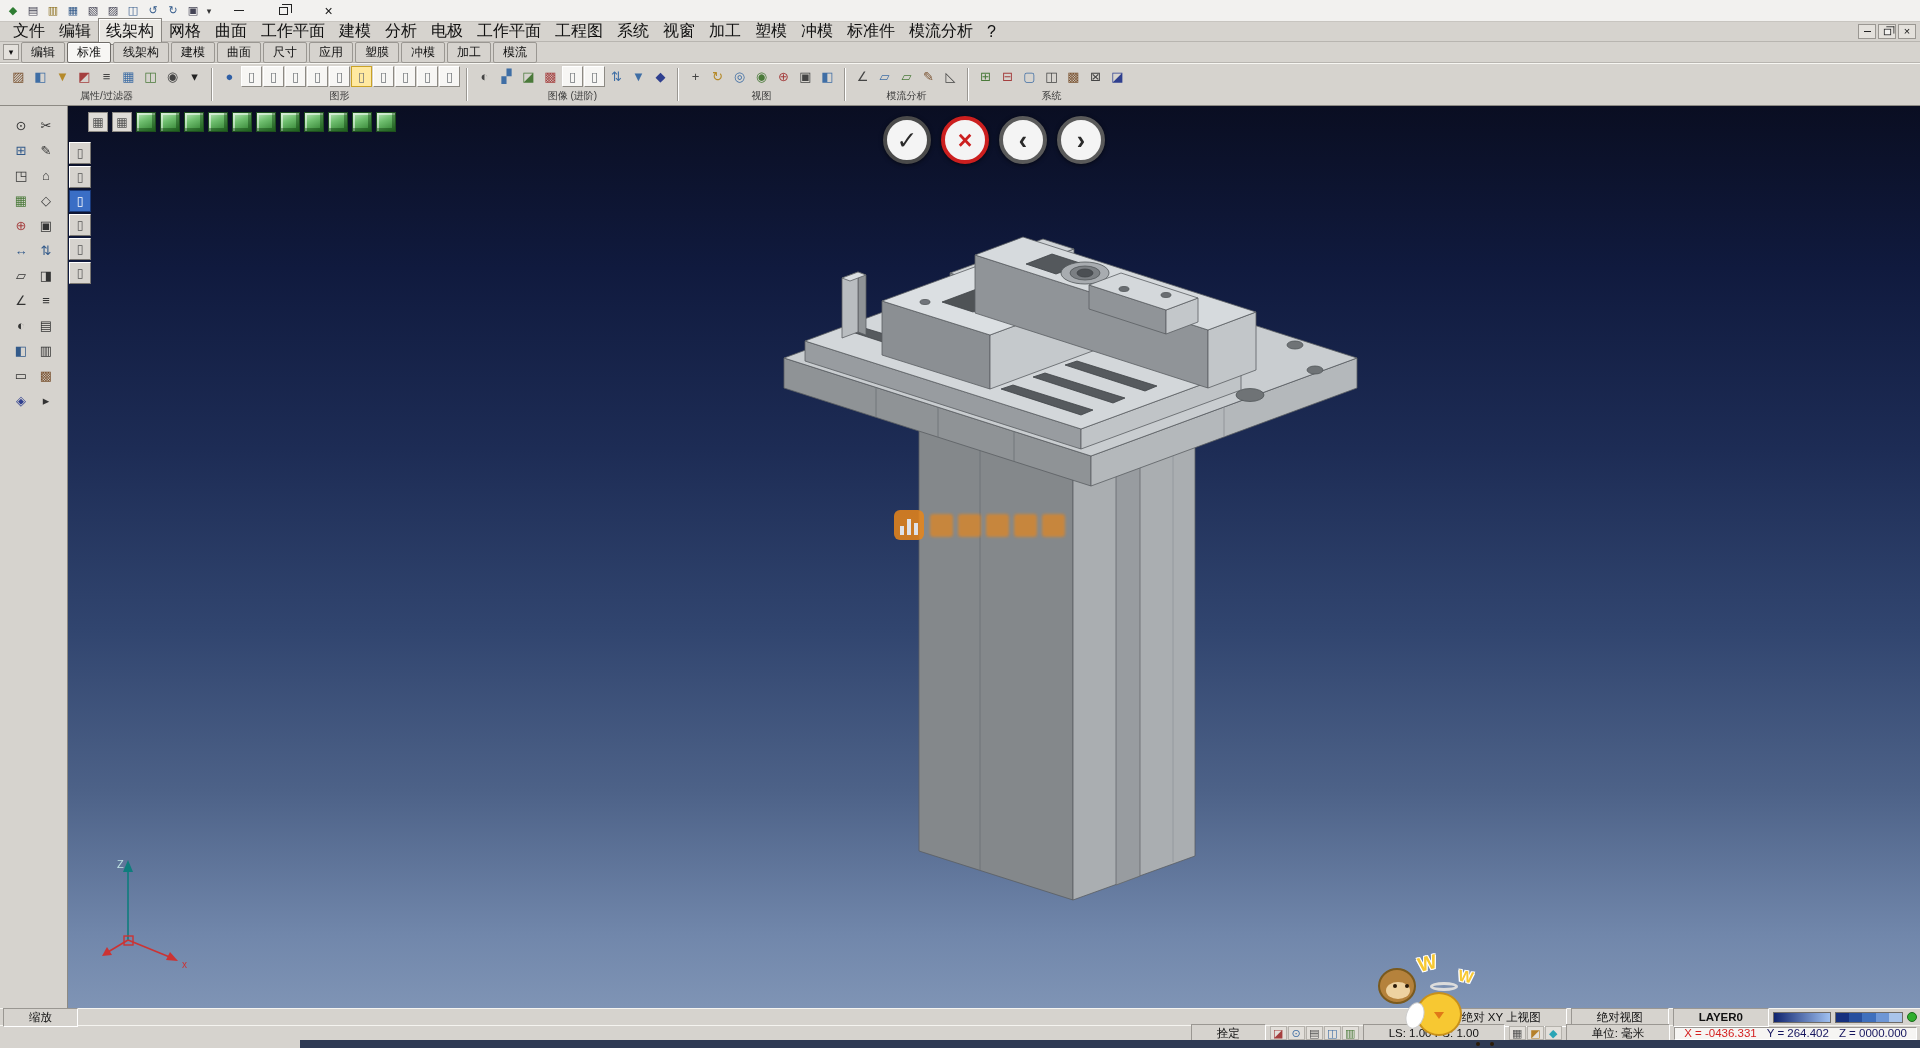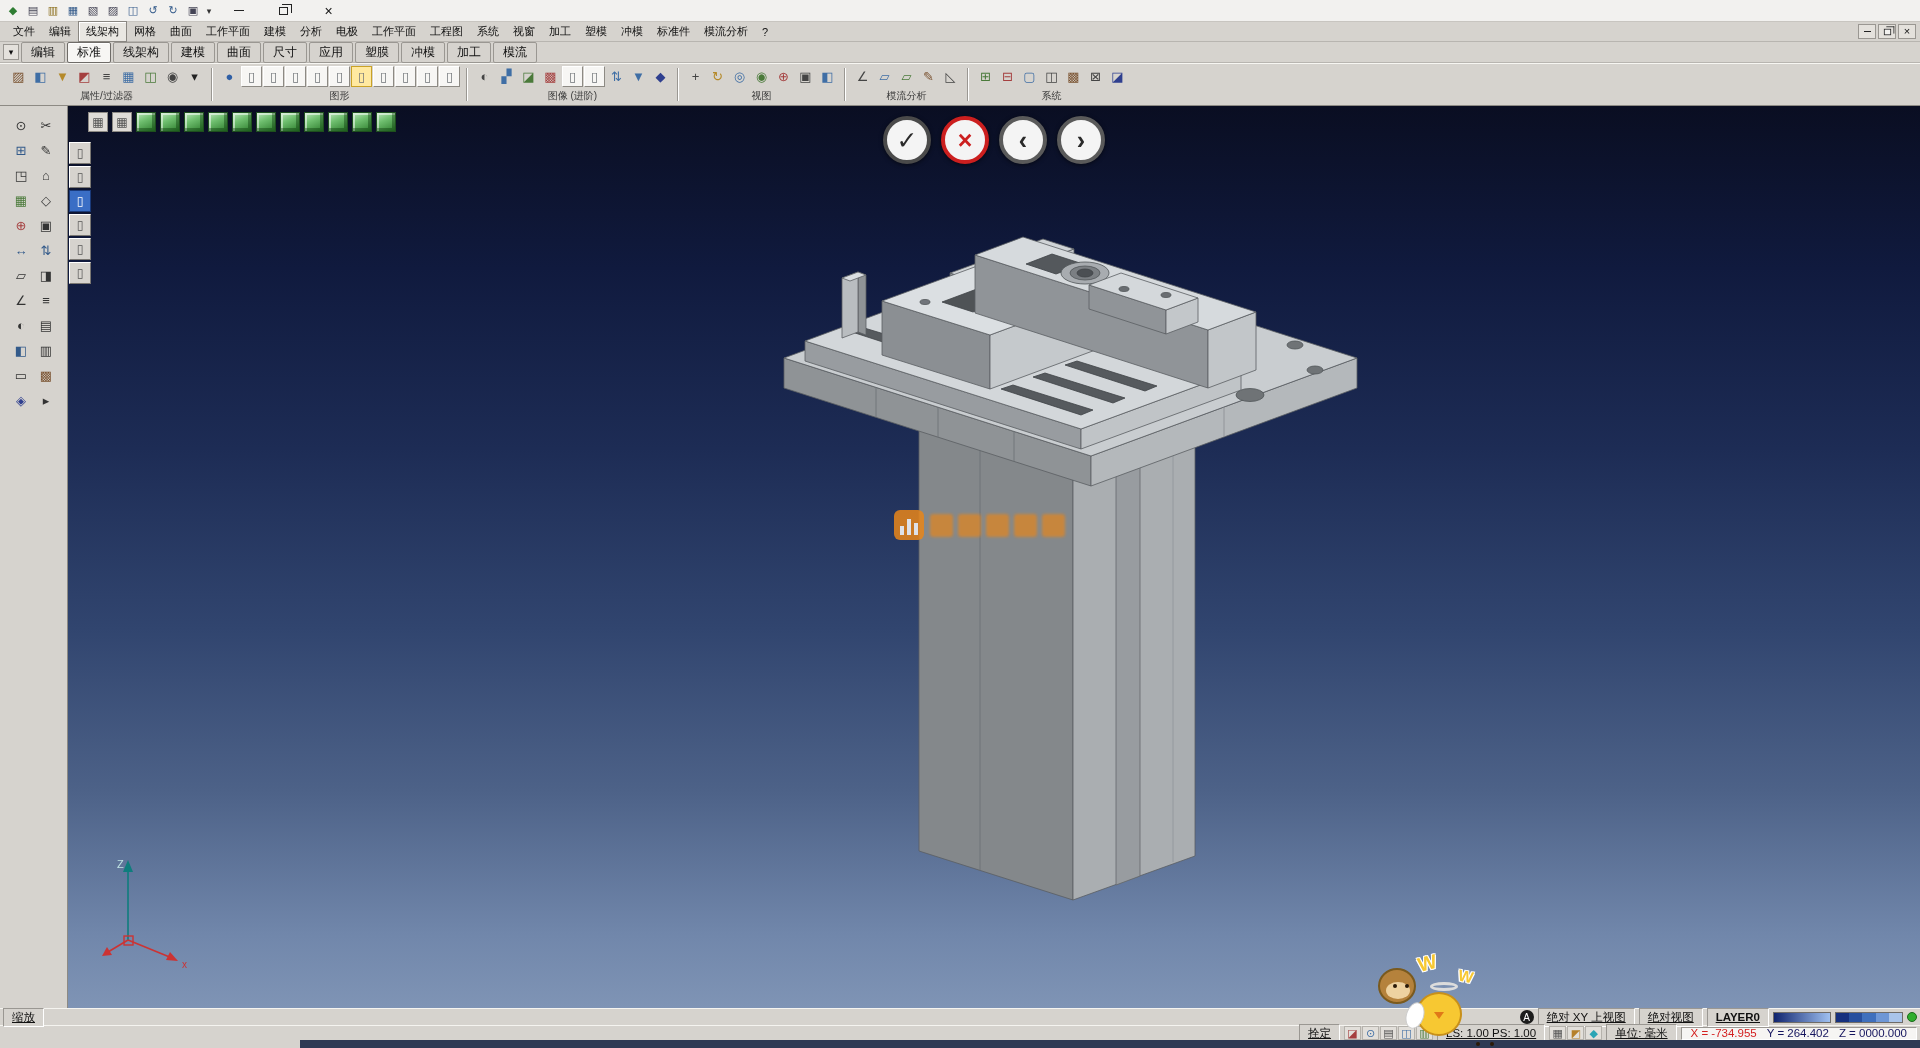--- a/index.html
+++ b/index.html
@@ -22,7 +22,7 @@
   
   .menubar { height:20px; background:#d6d3ce; display:flex; align-items:center; padding-left:6px; border-bottom:1px solid #b8b5b0; }
   .menu-items { display:flex; align-items:center; }
-  .menu-item { padding:2px 7px; font-size:11px; white-space:nowrap; }
+  .menu-item { padding:2px 7px; font-size:16px; white-space:nowrap; }
   .menu-item.active { border:1px solid #8a8782; background:#e9e7e2; box-shadow:inset 1px 1px 0 #fff; }
   .mdibtns { margin-left:auto; display:flex; gap:2px; padding-right:4px; }
   .mdibtn { width:18px; height:15px; border:1px solid #9a9792; background:#e4e1dc; display:flex; align-items:center; justify-content:center; }

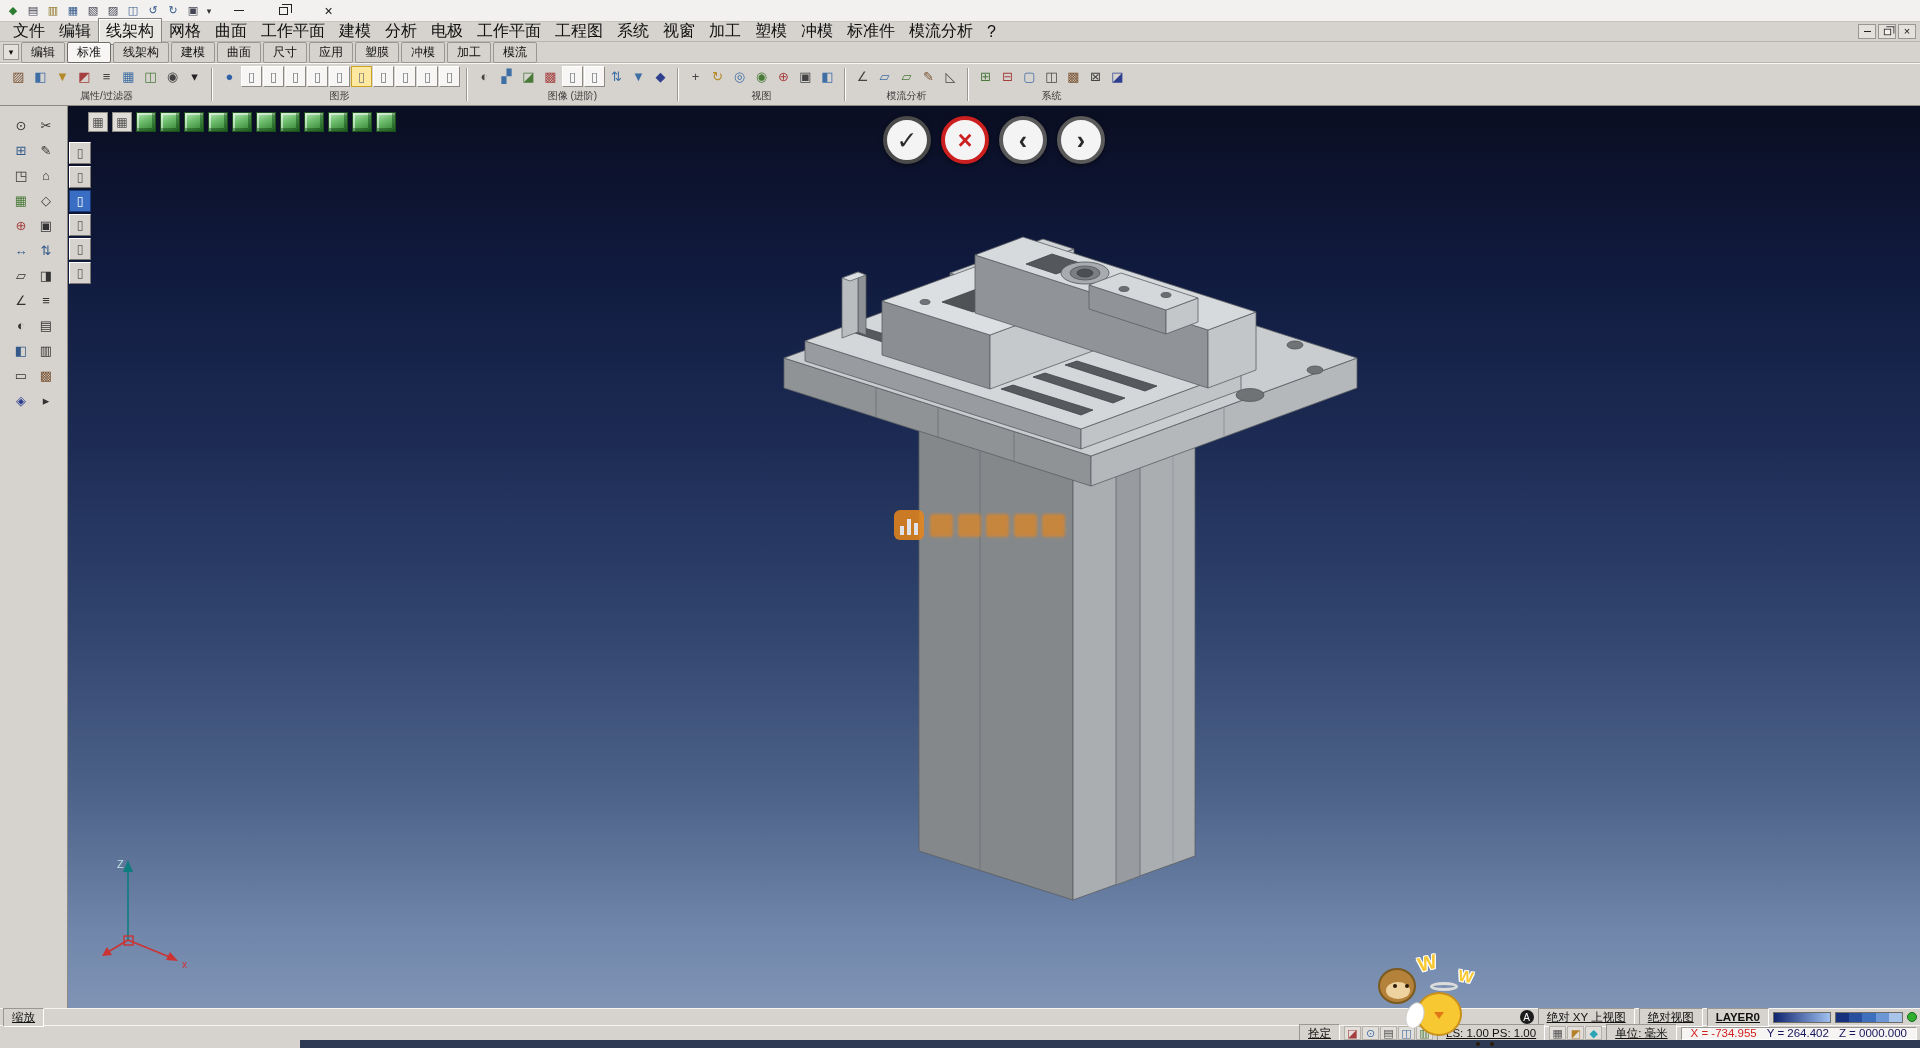--- a/index.html
+++ b/index.html
@@ -84,7 +84,7 @@
   .rowa { height:17px; }
   .rowb { height:15px; }
   .flexfill { flex:1; }
-  .seg { height:19px; display:flex; align-items:center; border:1px solid; border-color:#9a9792 #ffffff #ffffff #9a9792; padding:0 8px; white-space:nowrap; background:#d6d3ce;text-decoration:underline; }
+  .seg { height:19px; display:flex; align-items:center; border:1px solid; border-color:#9a9792 #ffffff #ffffff #9a9792; padding:0 25px; white-space:nowrap; background:#d6d3ce; }
   .layerseg { font-weight:bold; }
   .abadge { width:14px; height:14px; border-radius:50%; background:#1c1c1c; color:#fff; font-size:10px; display:flex; align-items:center; justify-content:center; }
   .bar1 { width:58px; height:11px; border:1px solid #6f6c68; }

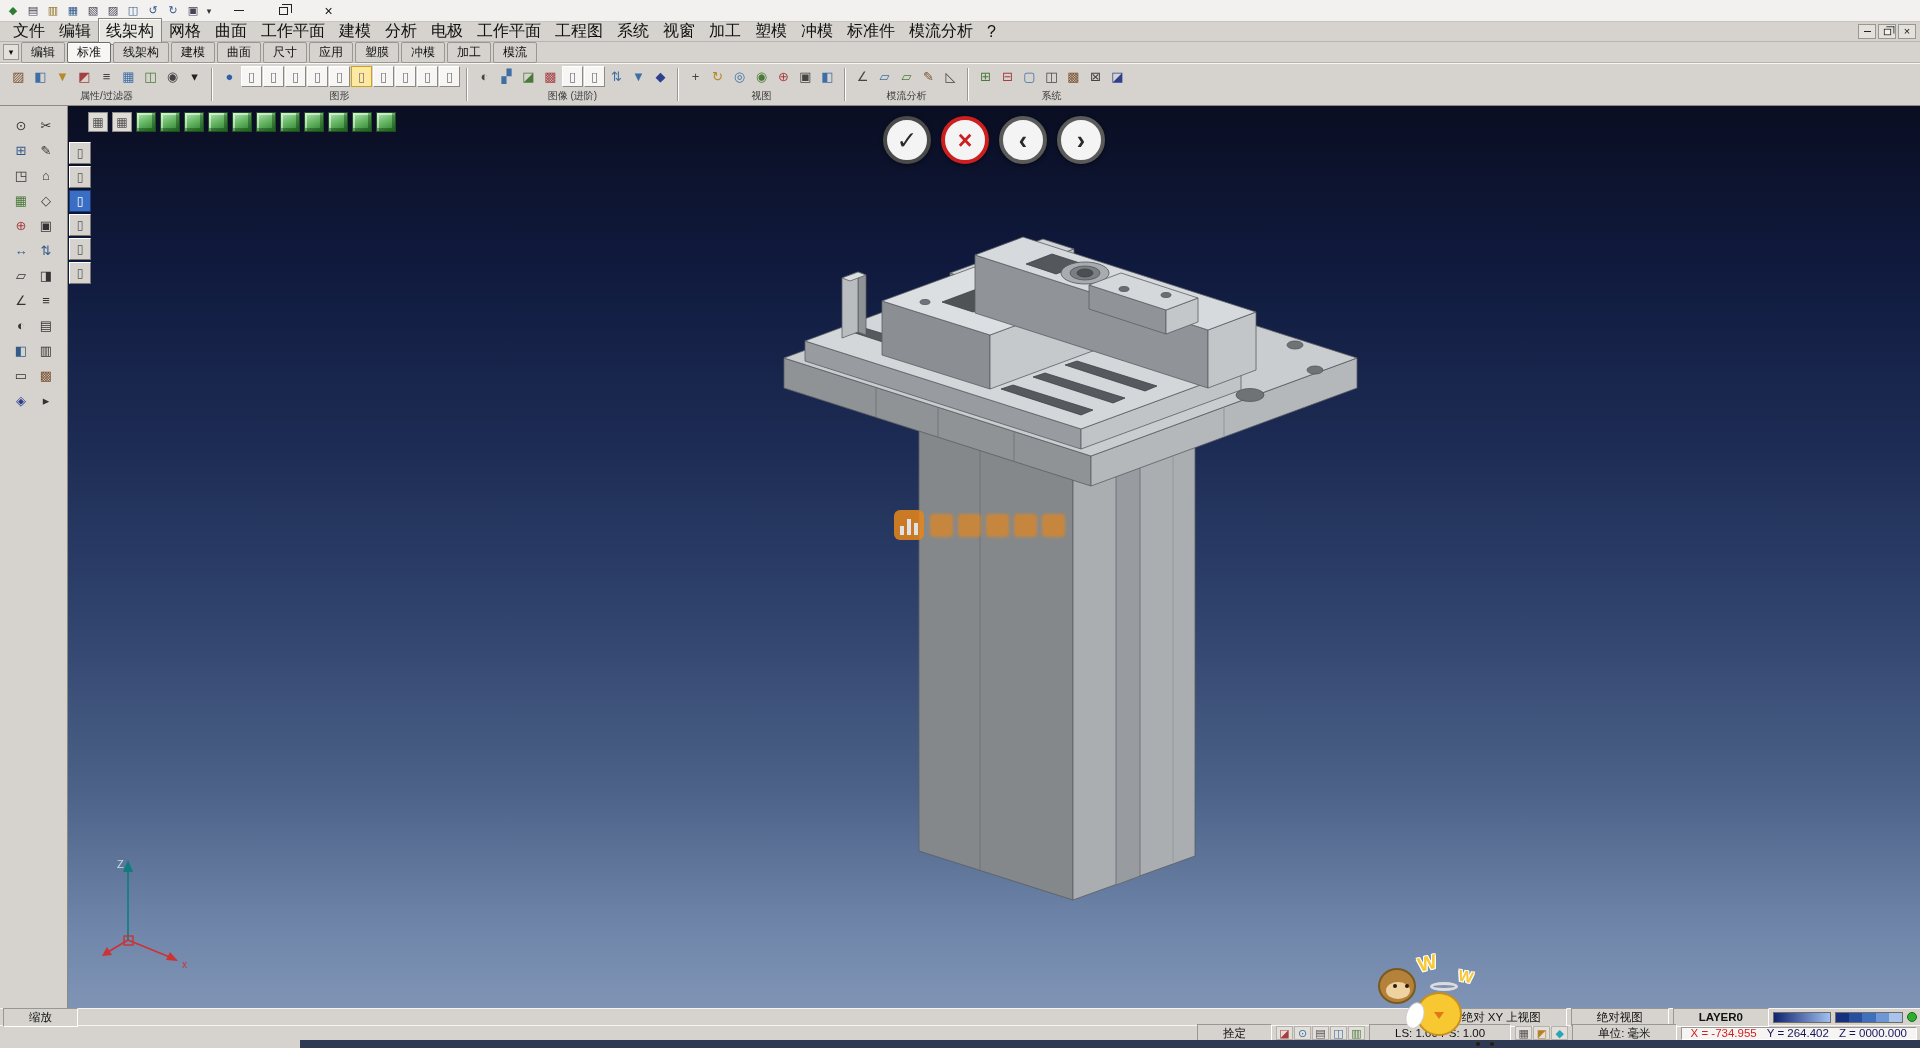--- a/index.html
+++ b/index.html
@@ -493,7 +493,7 @@
       <span>单位: 毫米</span>
     </div>
   <div class="coords">
-    <span style="color: rgb(212, 32, 32);">X = -734.955</span>
+    <span style="color: rgb(212, 32, 32);">X = -0436.331</span>
     <span>Y = 264.402</span>
     <span>Z = 0000.000</span>
   </div>

